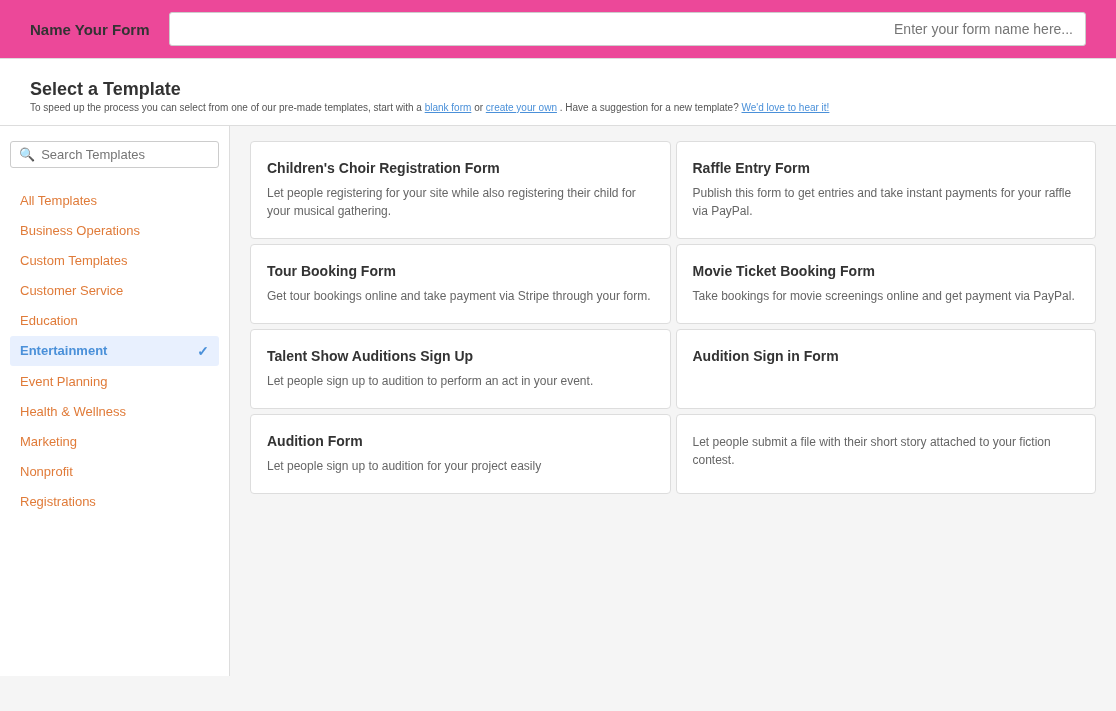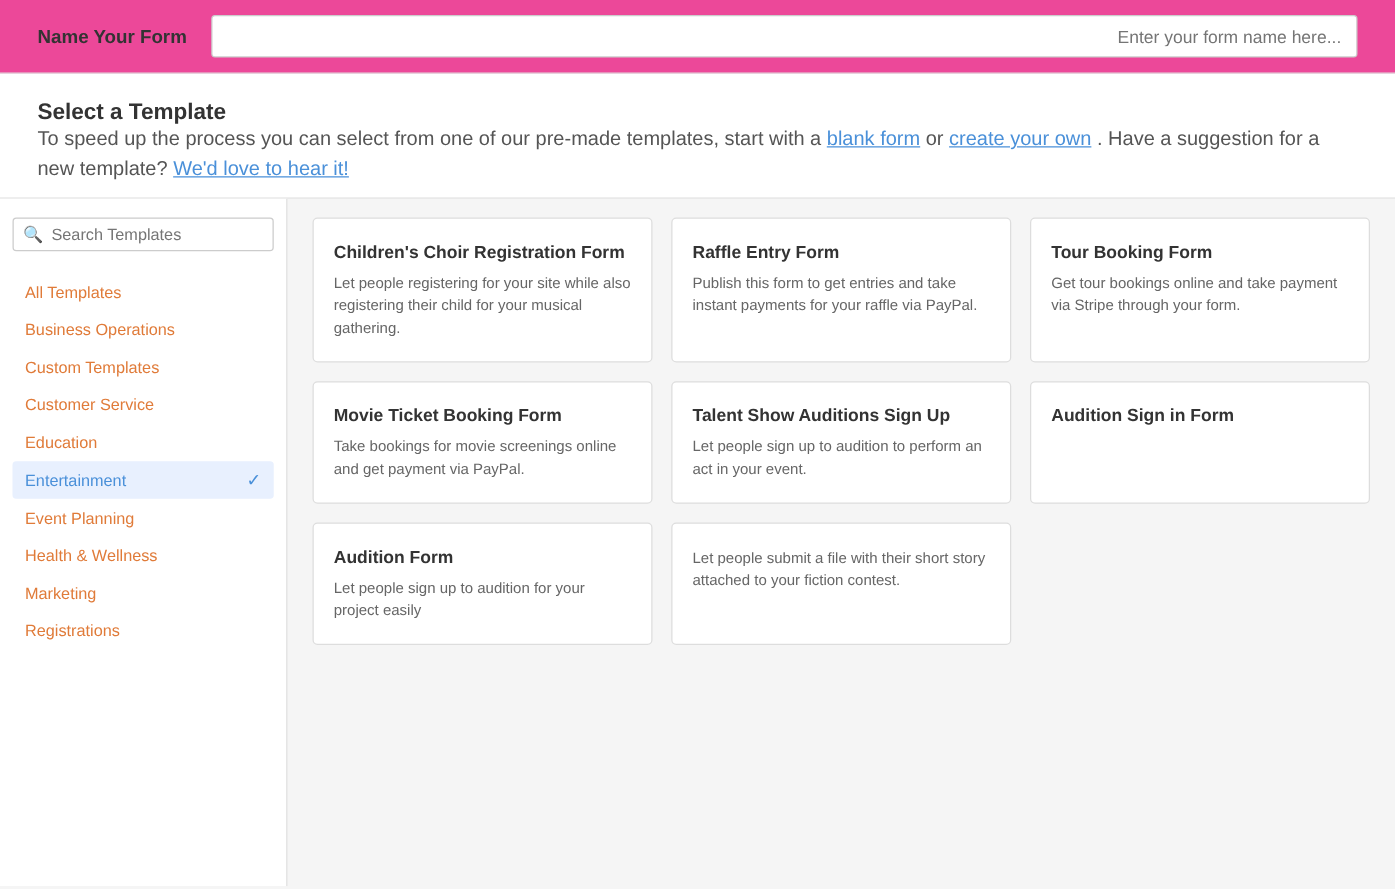--- a/index.html
+++ b/index.html
@@ -45,7 +45,7 @@
       margin-bottom: 0;
     }
     .section-desc {
-      font-size: 16px;
+      font-size: 10px;
       color: #555;
       line-height: 1.5;
     }

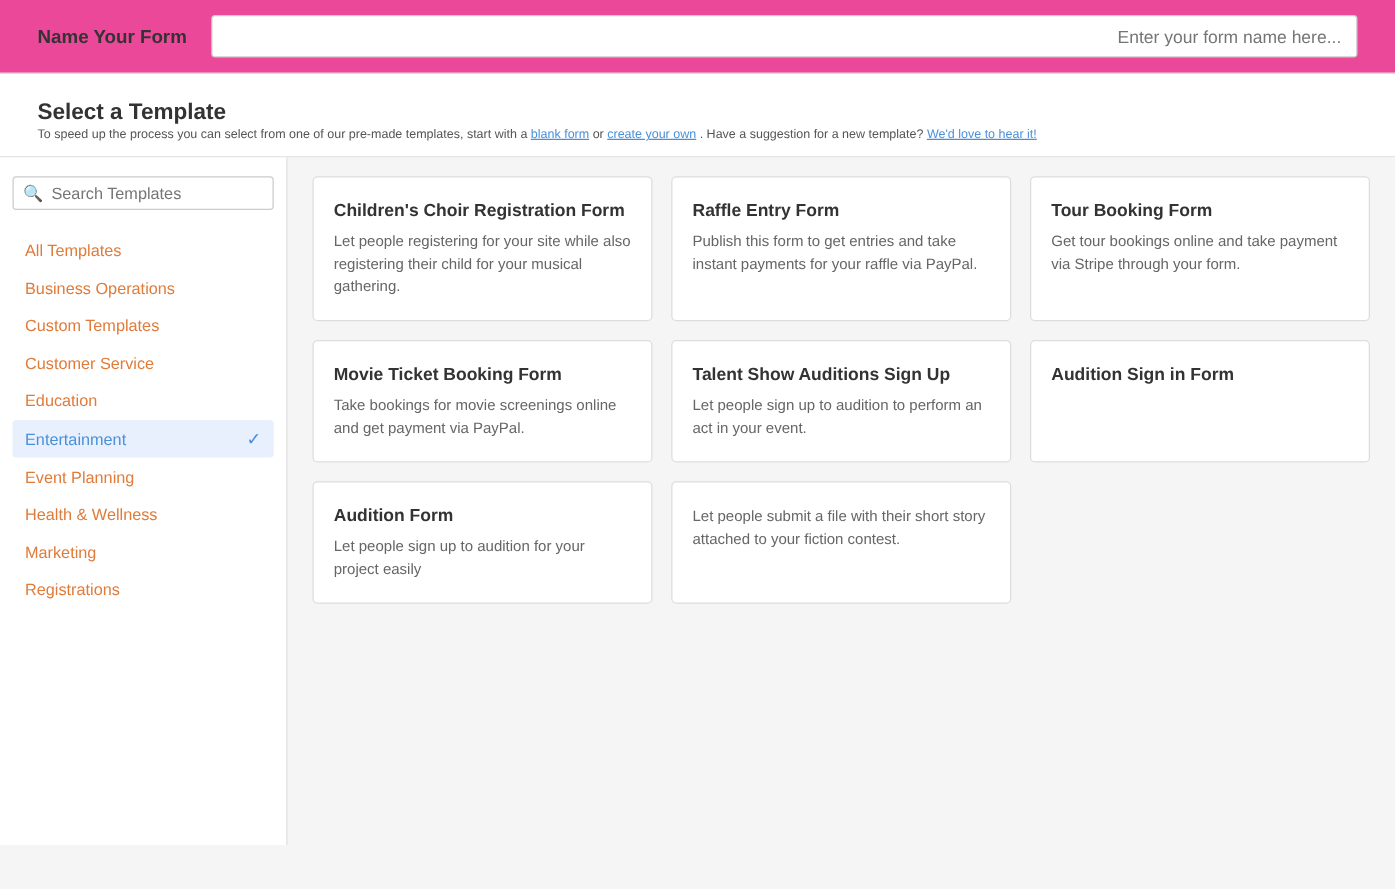--- a/index.html
+++ b/index.html
@@ -118,8 +118,8 @@
       flex: 1;
       padding: 15px 20px;
       display: grid;
-      grid-template-columns: 1fr 1fr 1fr;
-      gap: 15px;
+      grid-template-columns: 1fr 1fr;
+      gap: 5px;
       align-content: start;
       overflow-y: auto;
     }

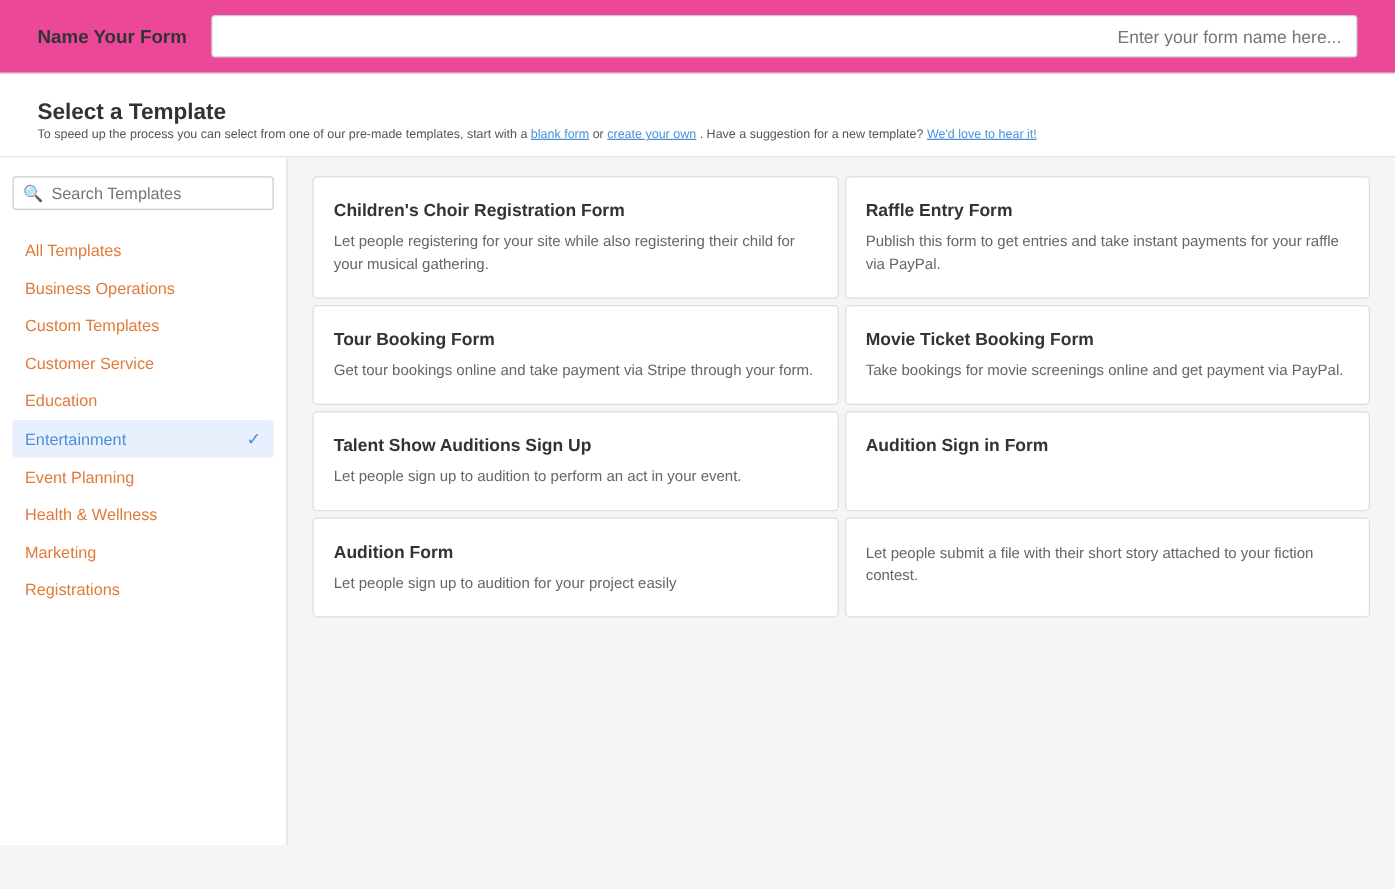--- a/index.html
+++ b/index.html
@@ -94,7 +94,7 @@
     }
     .nav-item {
       display: flex;
-      align-items: center;
+      align-items: flex-start;
       justify-content: space-between;
       padding: 7px 10px;
       font-size: 13px;

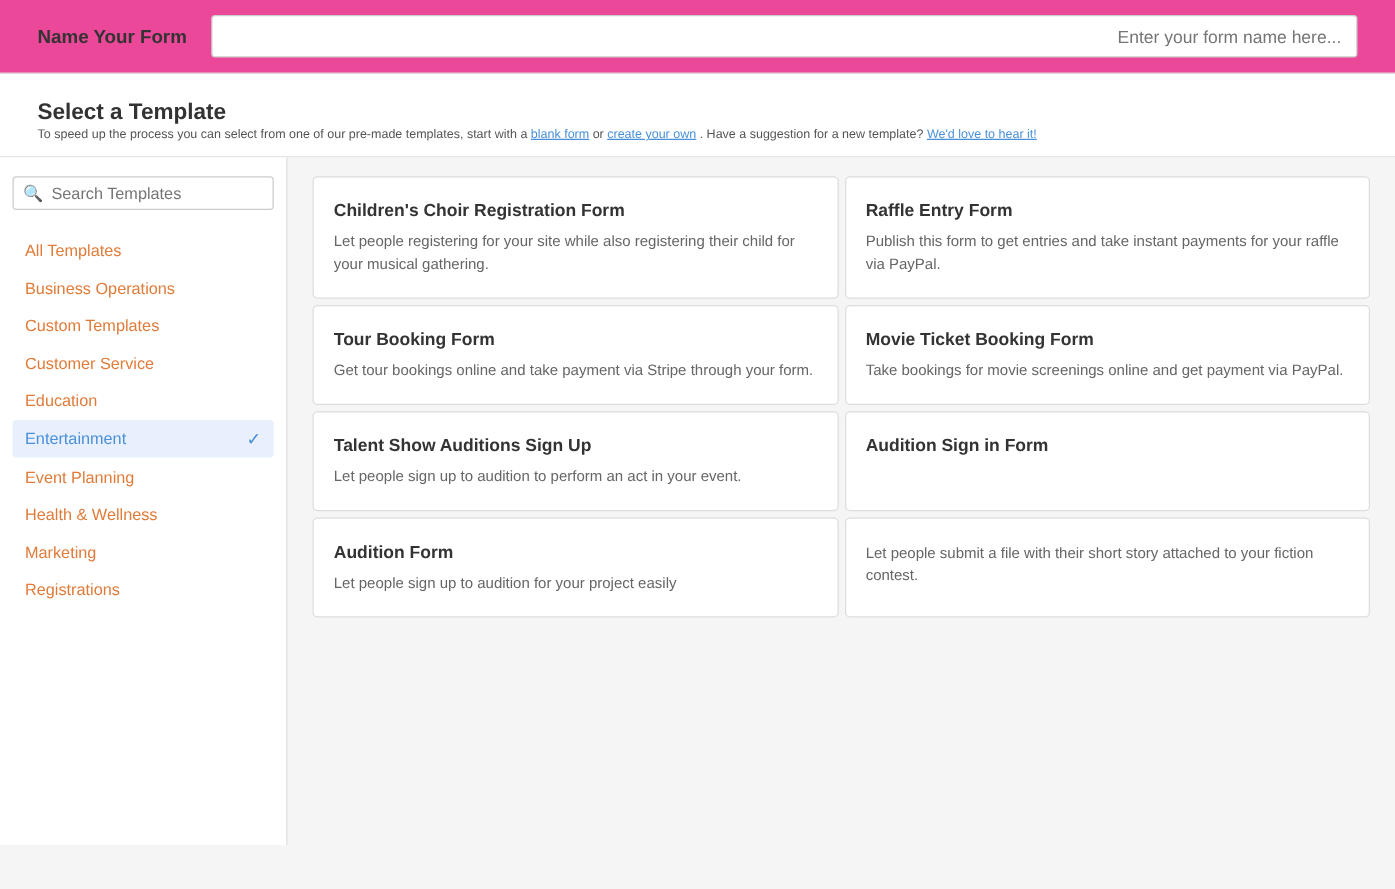--- a/index.html
+++ b/index.html
@@ -106,7 +106,7 @@
     .nav-item.active {
       background: #e8f0fe;
       color: #4a90d9;
-      font-weight: normal;
+      font-weight: bold;
     }
     .nav-item .check-icon {
       color: #4a90d9;

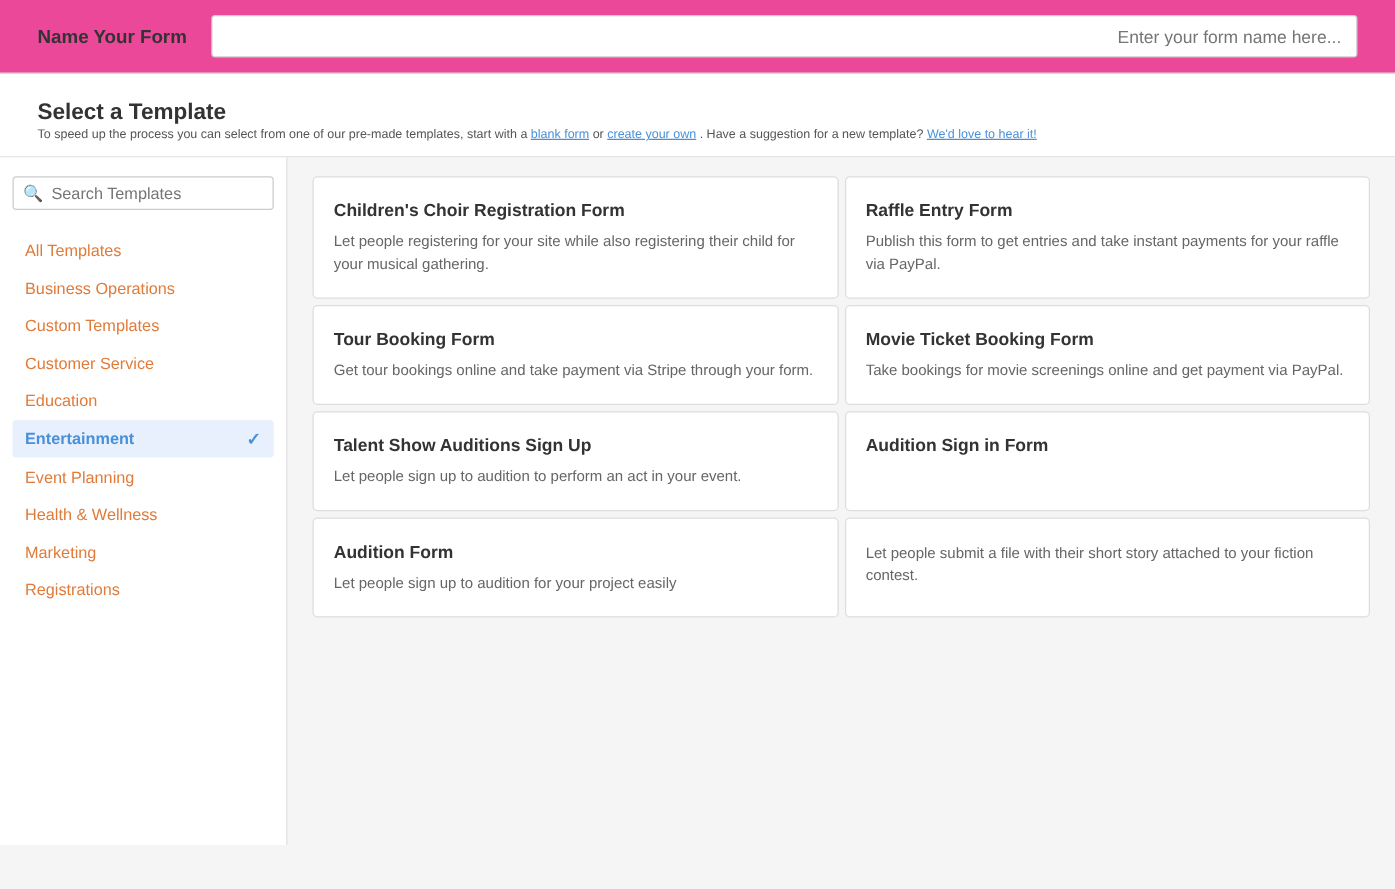--- a/index.html
+++ b/index.html
@@ -200,6 +200,9 @@
           <span>Marketing</span>
         </div>
         <div class="nav-item">
+          <span>Nonprofit</span>
+        </div>
+        <div class="nav-item">
           <span>Registrations</span>
         </div>
       </div>

